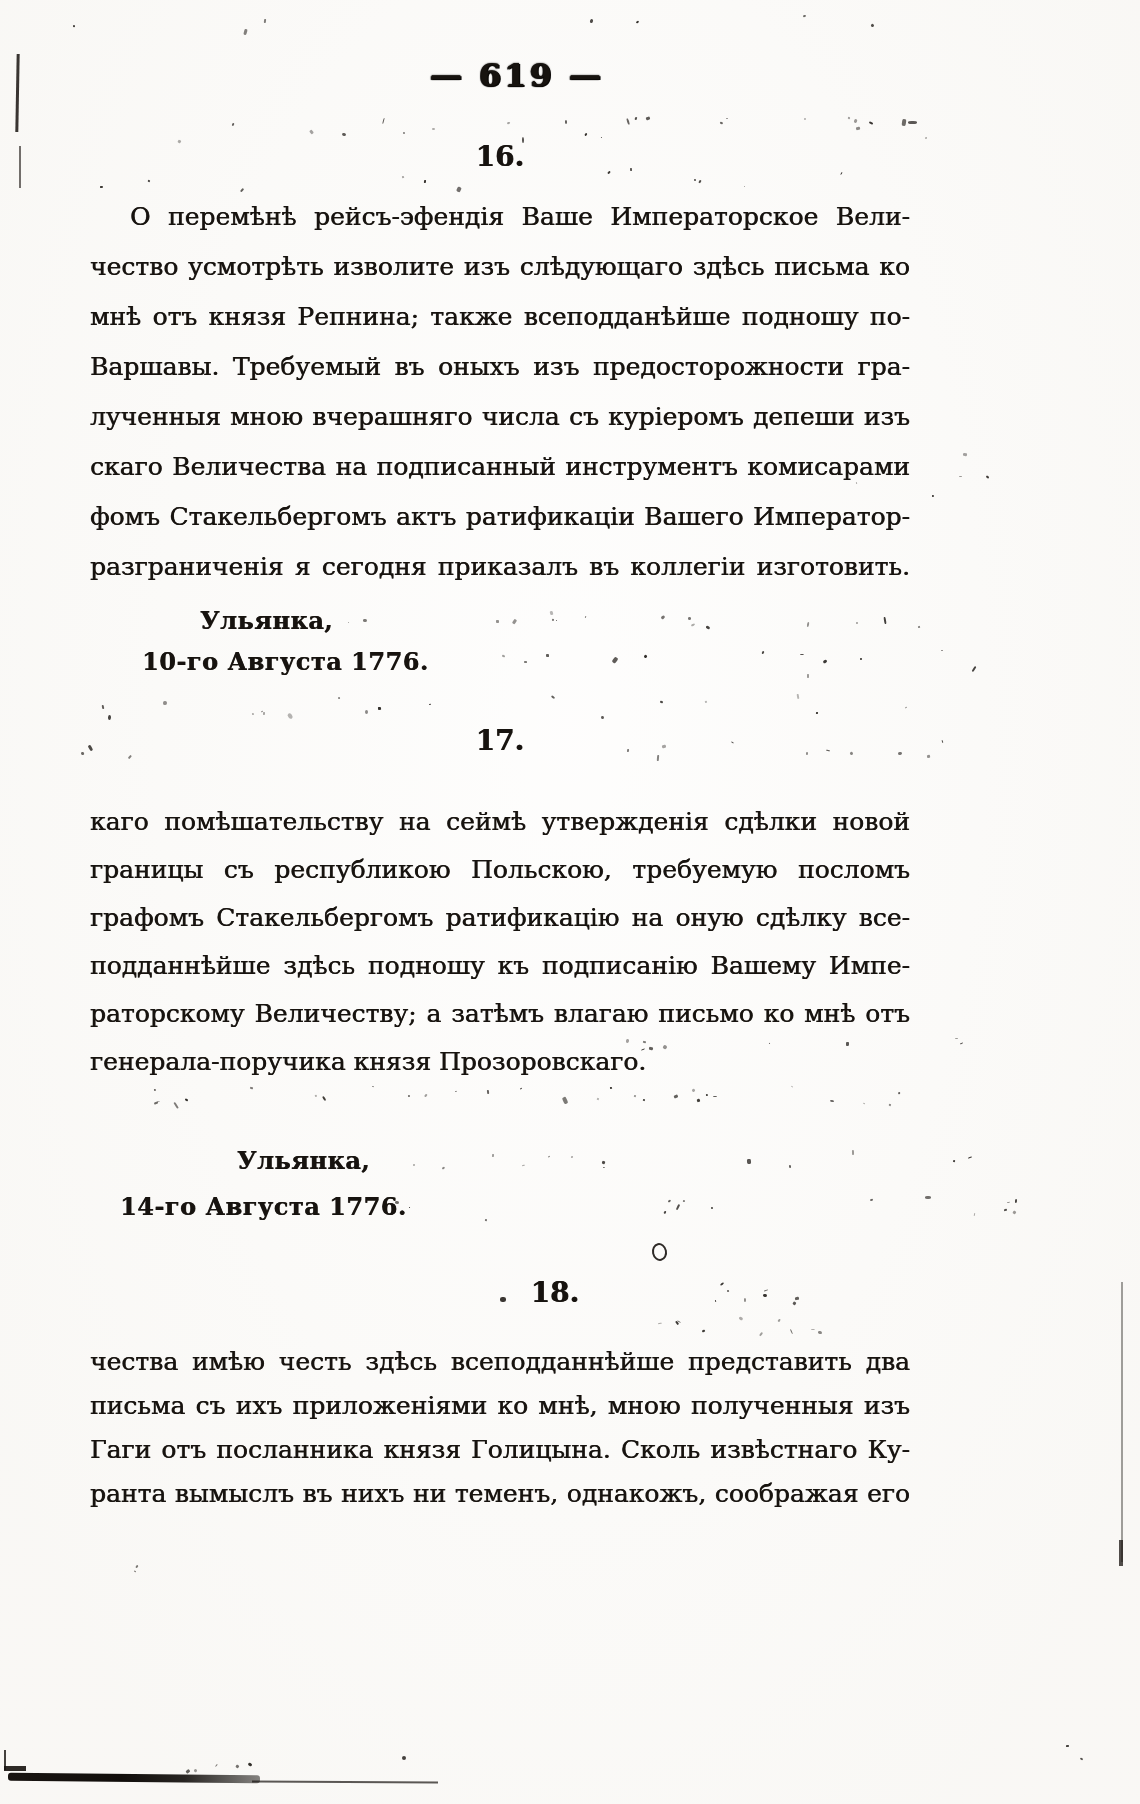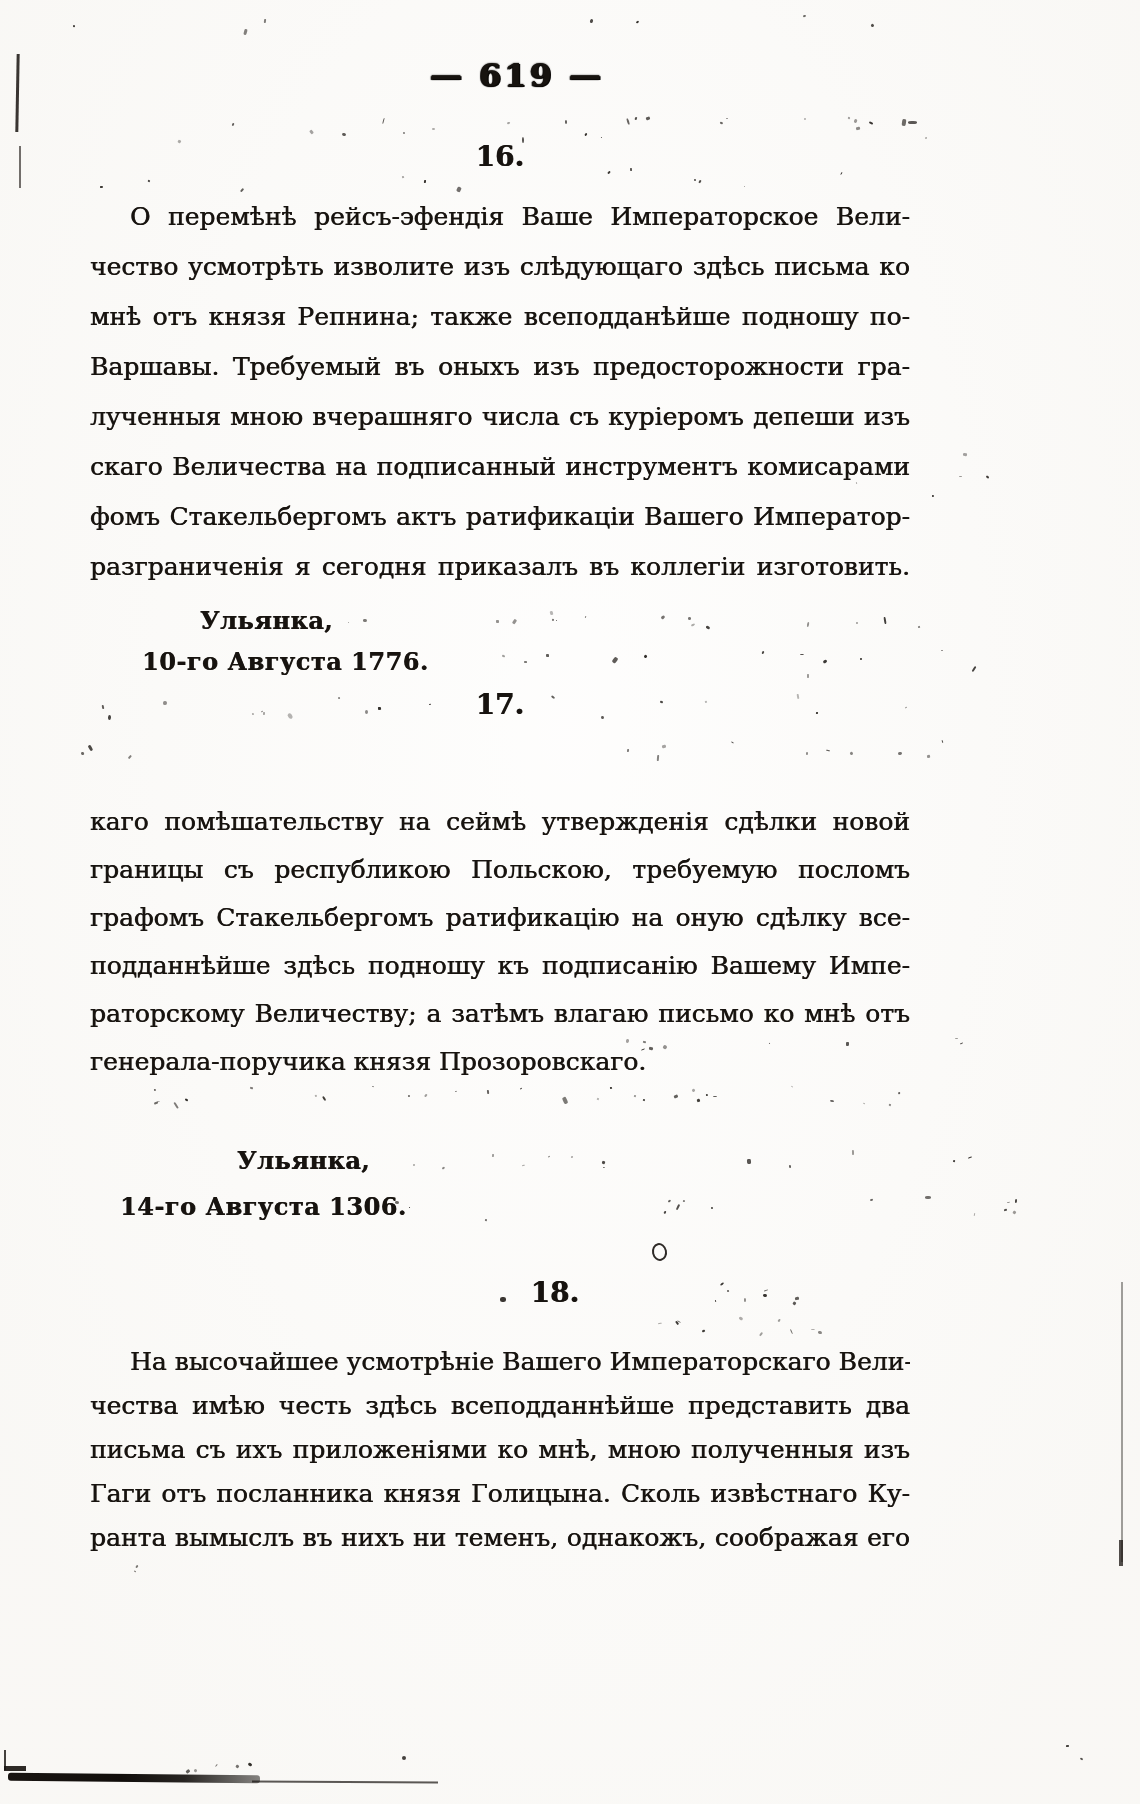--- a/index.html
+++ b/index.html
@@ -92,7 +92,7 @@
   </div>
 
   <div>
-    <div class="sec-head ink" style="top:688px">17.</div>
+    <div class="sec-head ink" style="top:724px">17.</div>
     <div class="para ink" style="top:798px;line-height:48px">
         <div class="line">каго помѣшательству на сеймѣ утвержденія сдѣлки новой</div>
         <div class="line">границы съ республикою Польскою, требуемую посломъ</div>

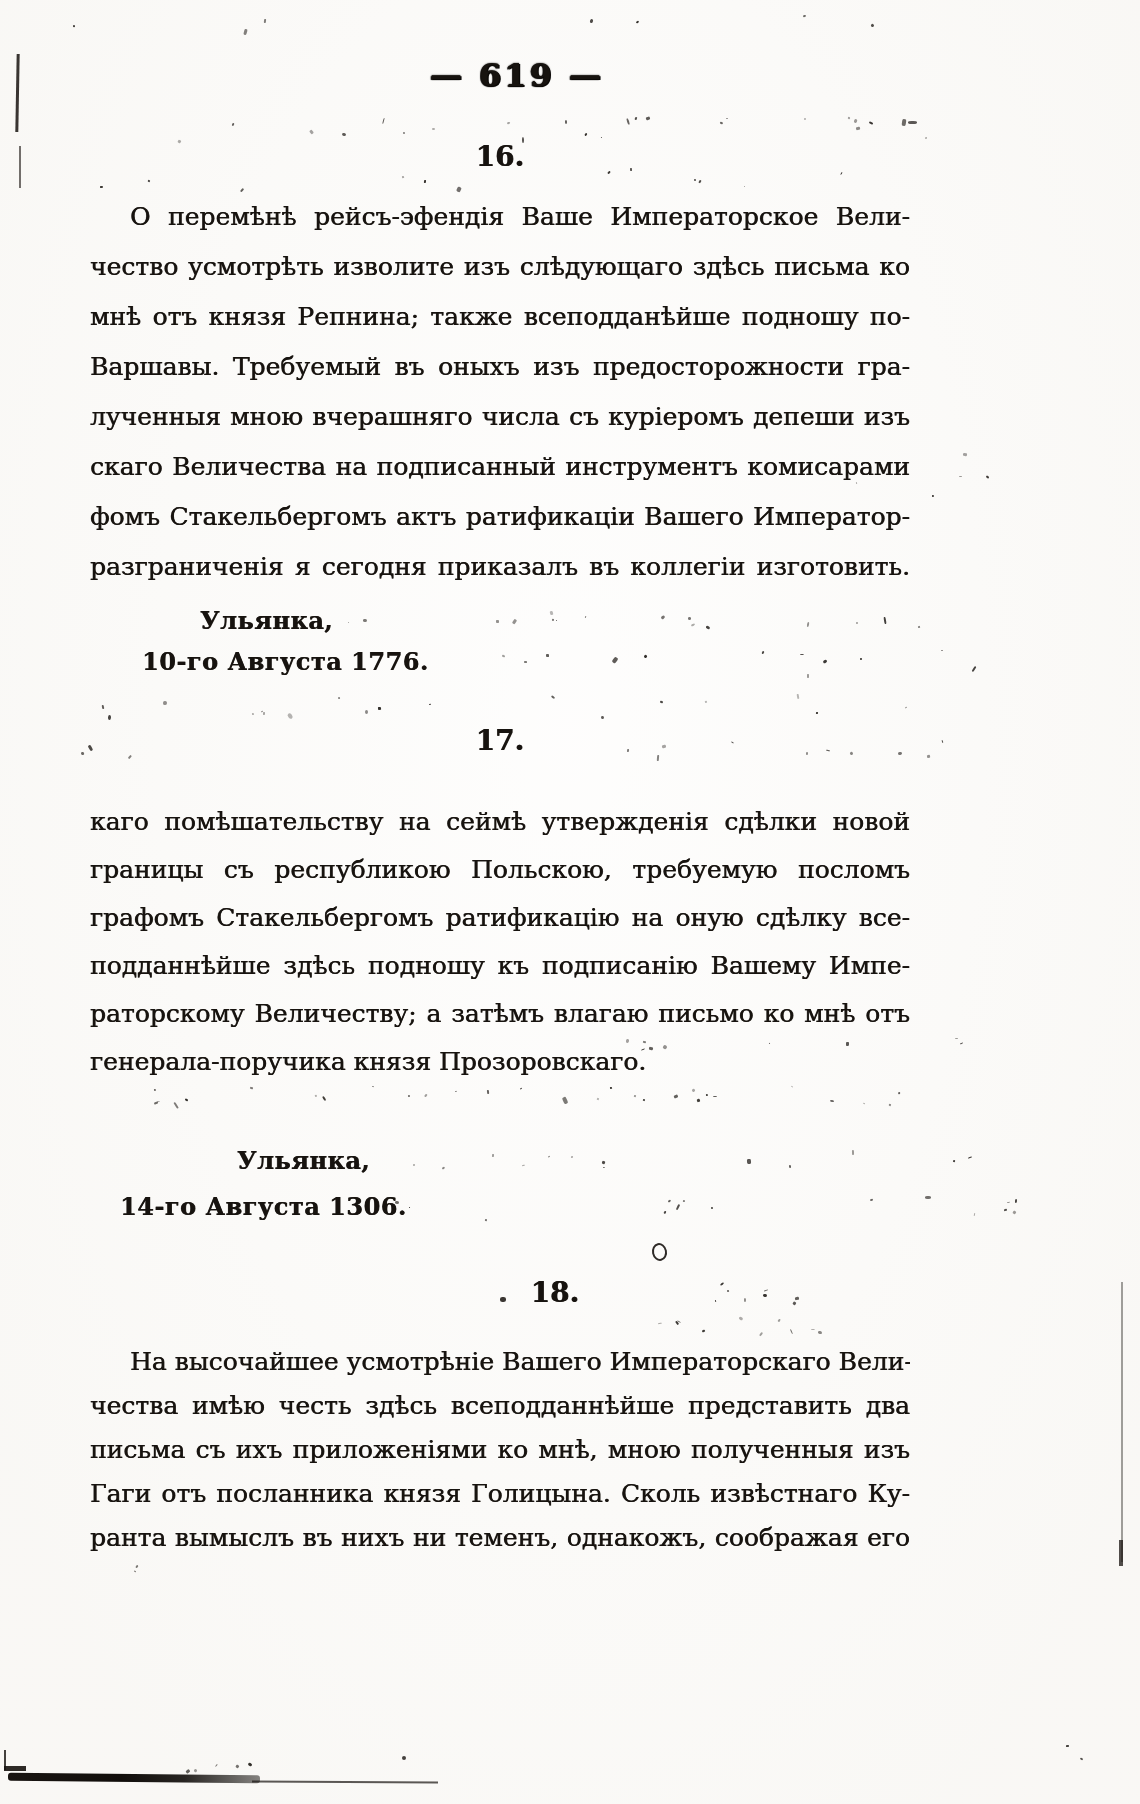--- a/index.html
+++ b/index.html
@@ -102,7 +102,7 @@
         <div class="line loose">генерала-поручика князя Прозоровскаго.</div>
       </div>
     <div class="dateline ink" style="left:237px;top:1146px">Ульянка,</div>
-    <div class="dateline ink" style="left:120px;top:1192px">14-го Августа 1306.</div>
+    <div class="dateline ink" style="left:120px;top:1192px">14-го Августа 1776.</div>
   </div>
 
   <div>

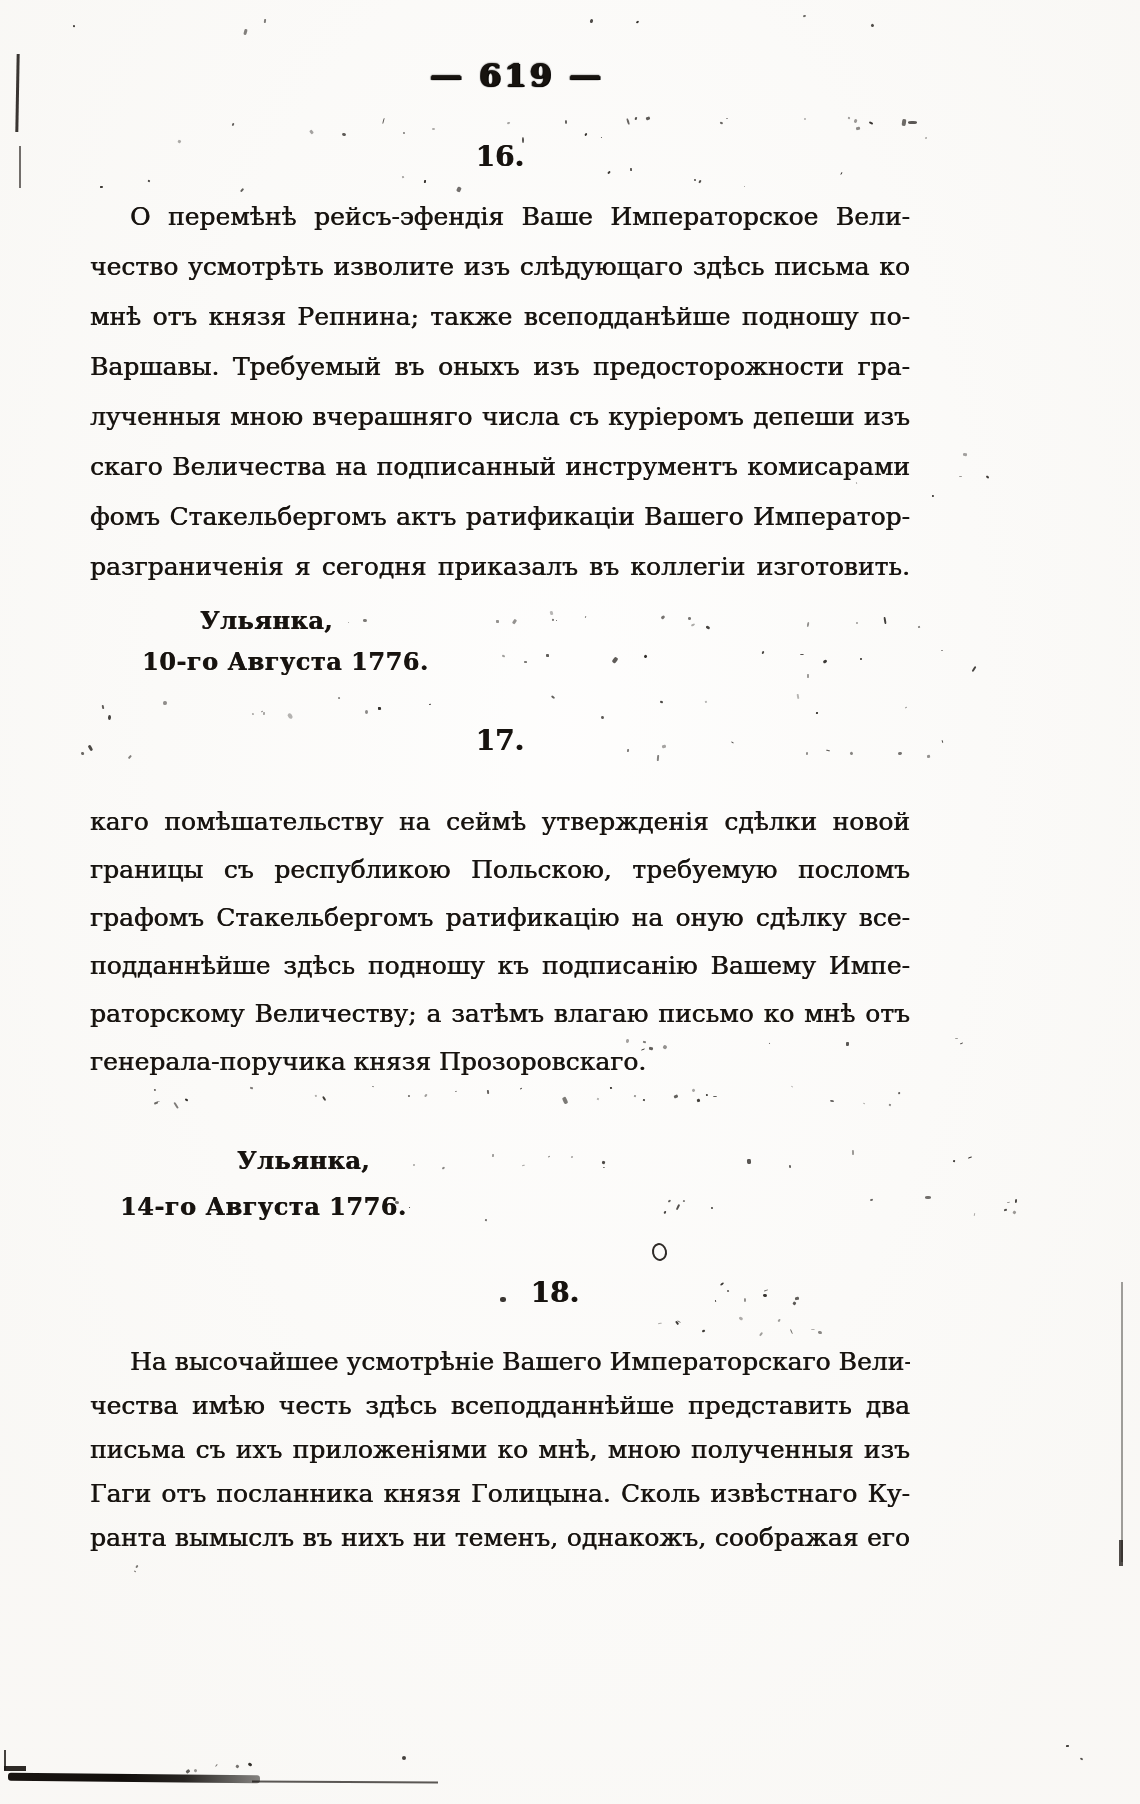--- a/index.html
+++ b/index.html
@@ -108,7 +108,6 @@
   <div>
     <div class="sec-head ink" style="top:1276px;text-indent:110px">18.</div>
     <div class="para ink" style="top:1340px;line-height:44px">
-        <div class="line first">На высочайшее усмотрѣніе Вашего Императорскаго Вели-</div>
         <div class="line">чества имѣю честь здѣсь всеподданнѣйше представить два</div>
         <div class="line">письма съ ихъ приложеніями ко мнѣ, мною полученныя изъ</div>
         <div class="line">Гаги отъ посланника князя Голицына. Сколь извѣстнаго Ку-</div>

